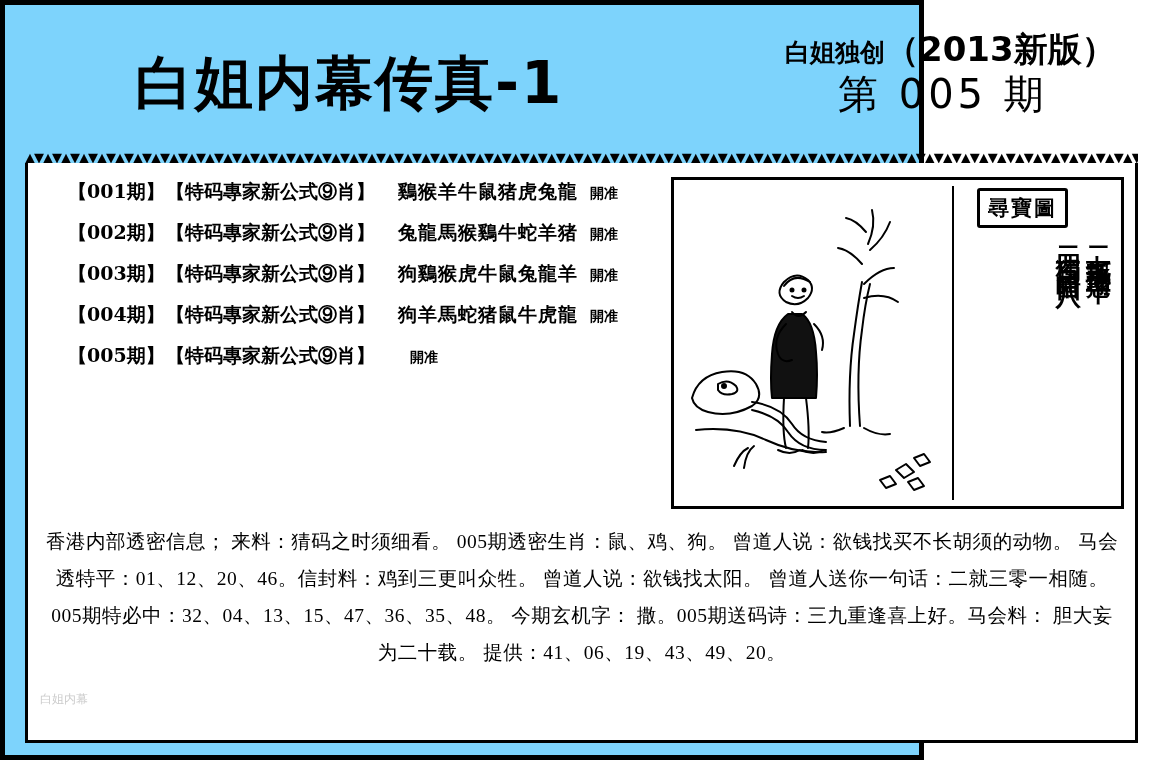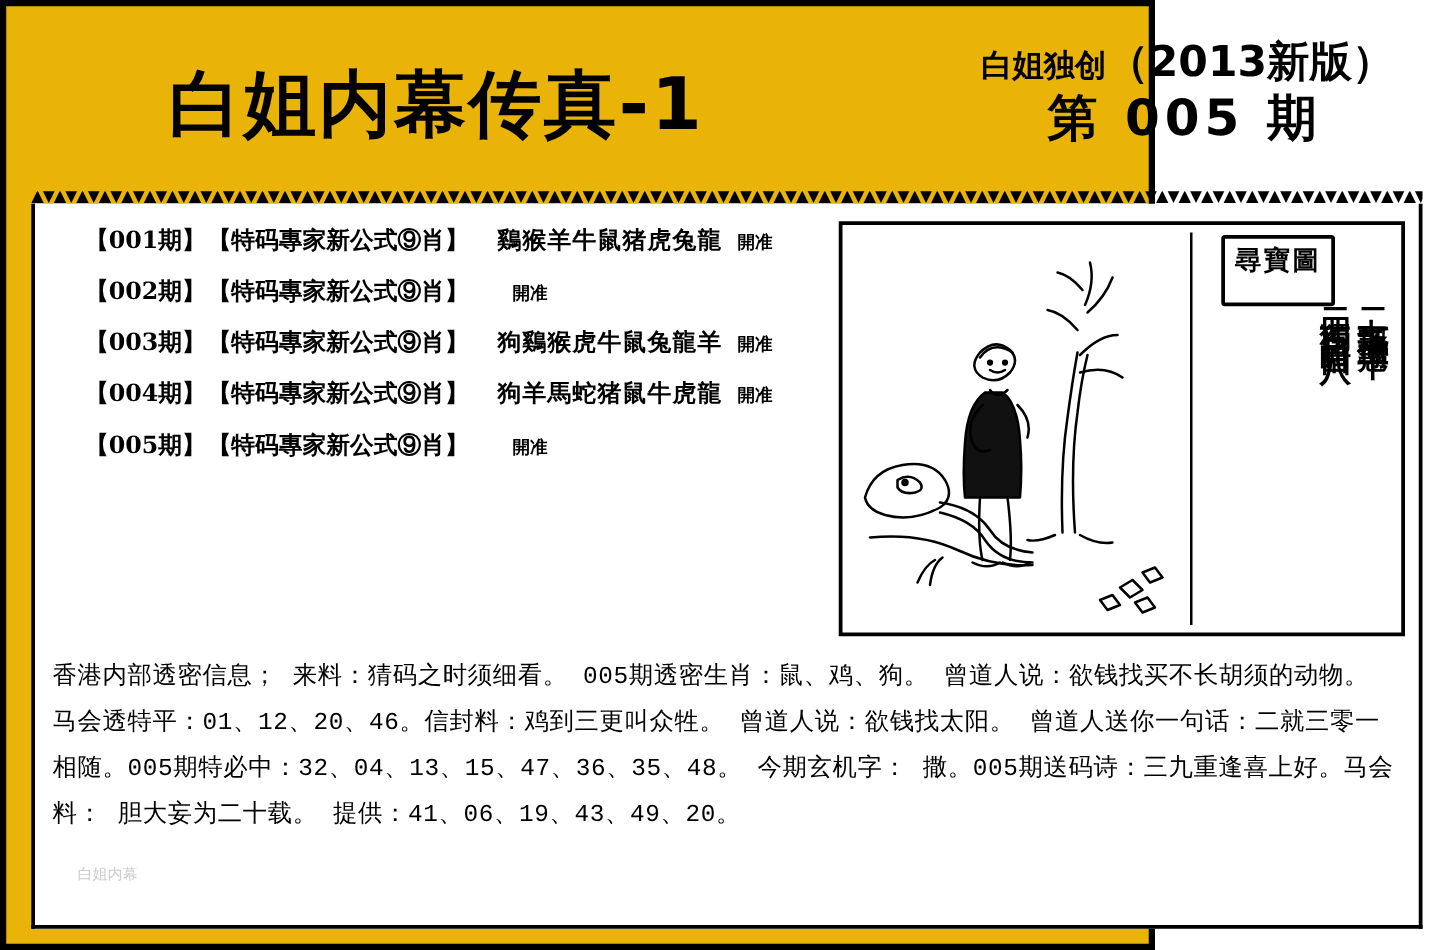--- a/index.html
+++ b/index.html
@@ -16,7 +16,7 @@
   .page {
     position: relative;
     width: 924px; height: 760px;
-    background: #eab308;
+    background: #7dd3fc;
     border: 5px solid #000;
   }
   

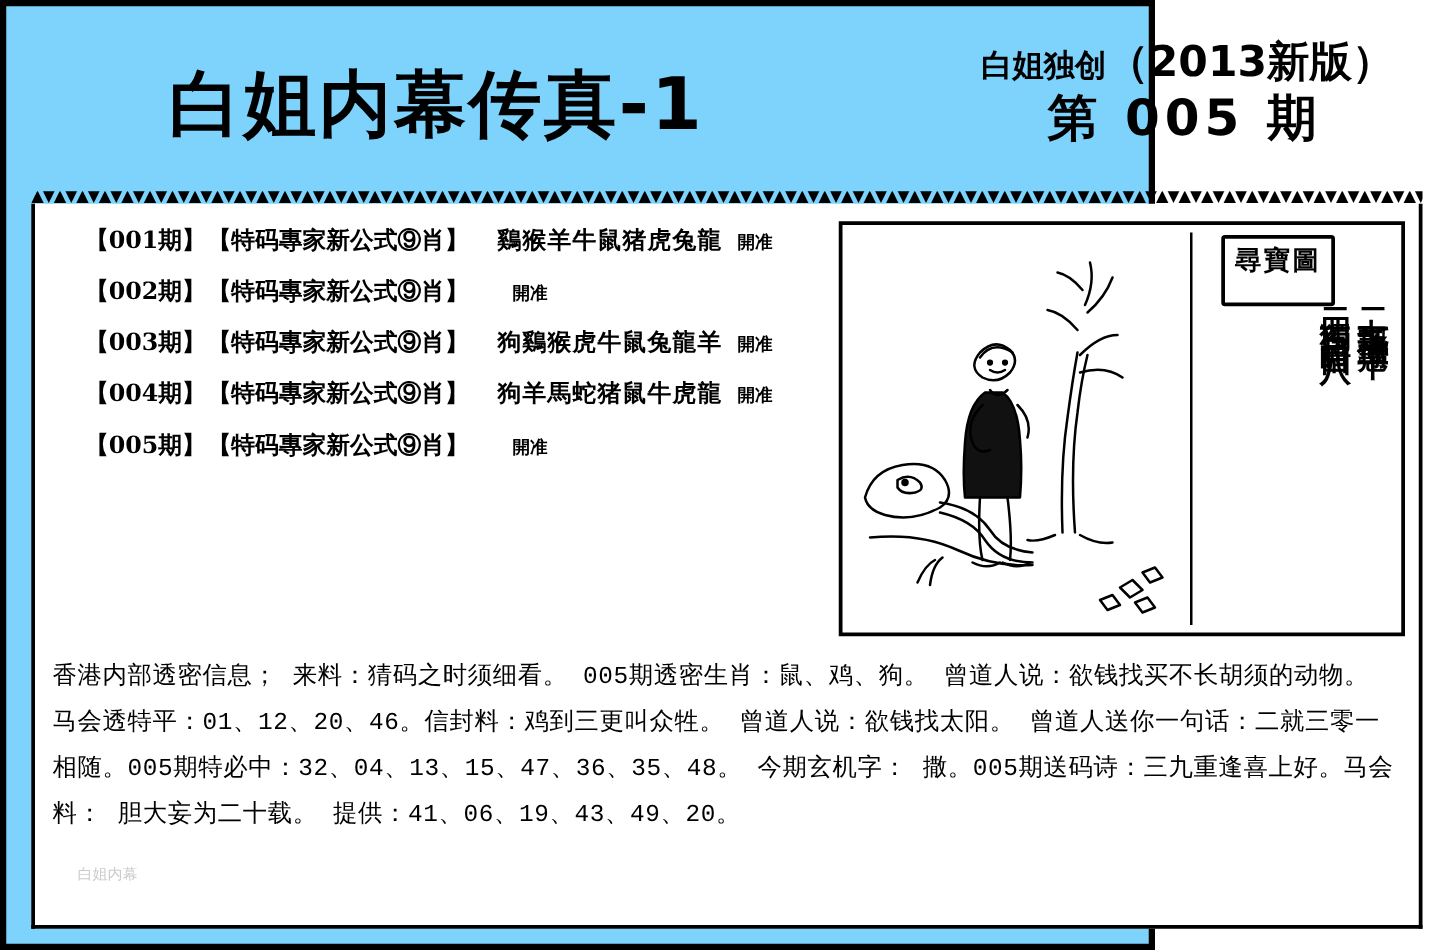--- a/index.html
+++ b/index.html
@@ -48,7 +48,7 @@
     position: absolute;
     left: 833px; top: 62px;
     font-size: 40px;
-    font-weight: bold;
+    font-weight: normal;
     letter-spacing: 4px;
     white-space: nowrap;
   }

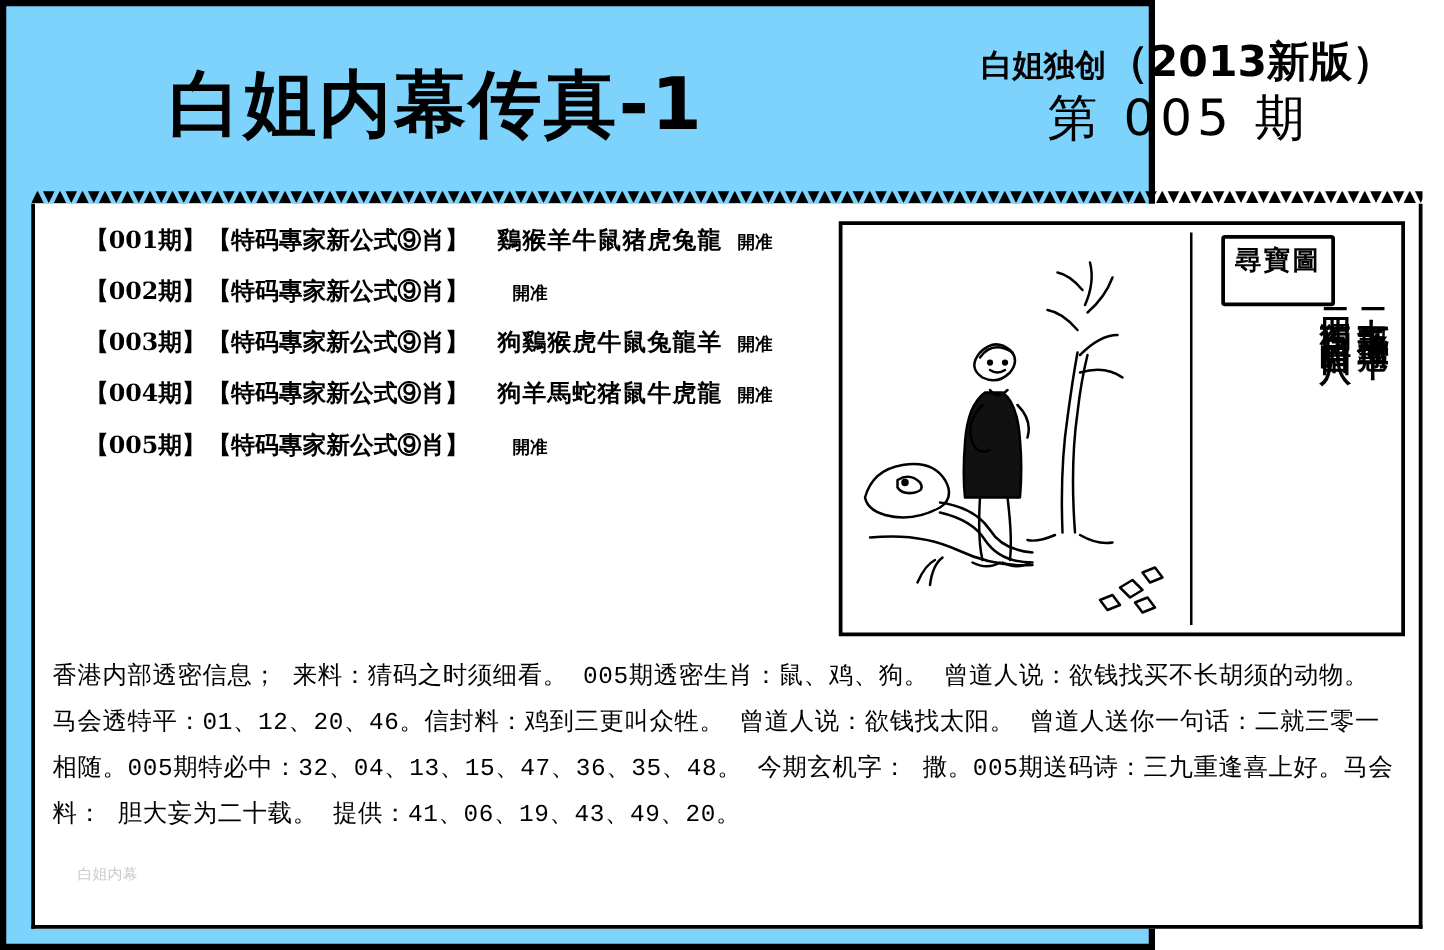--- a/index.html
+++ b/index.html
@@ -129,7 +129,7 @@
     left: 22px; top: 8px;
     border: 3px solid #000;
     border-radius: 3px;
-    padding: 3px 8px 20px 8px;
+    padding: 3px 8px 3px 8px;
     font-size: 21px;
     font-weight: bold;
     font-family: "DejaVu Serif", "Liberation Serif", serif;

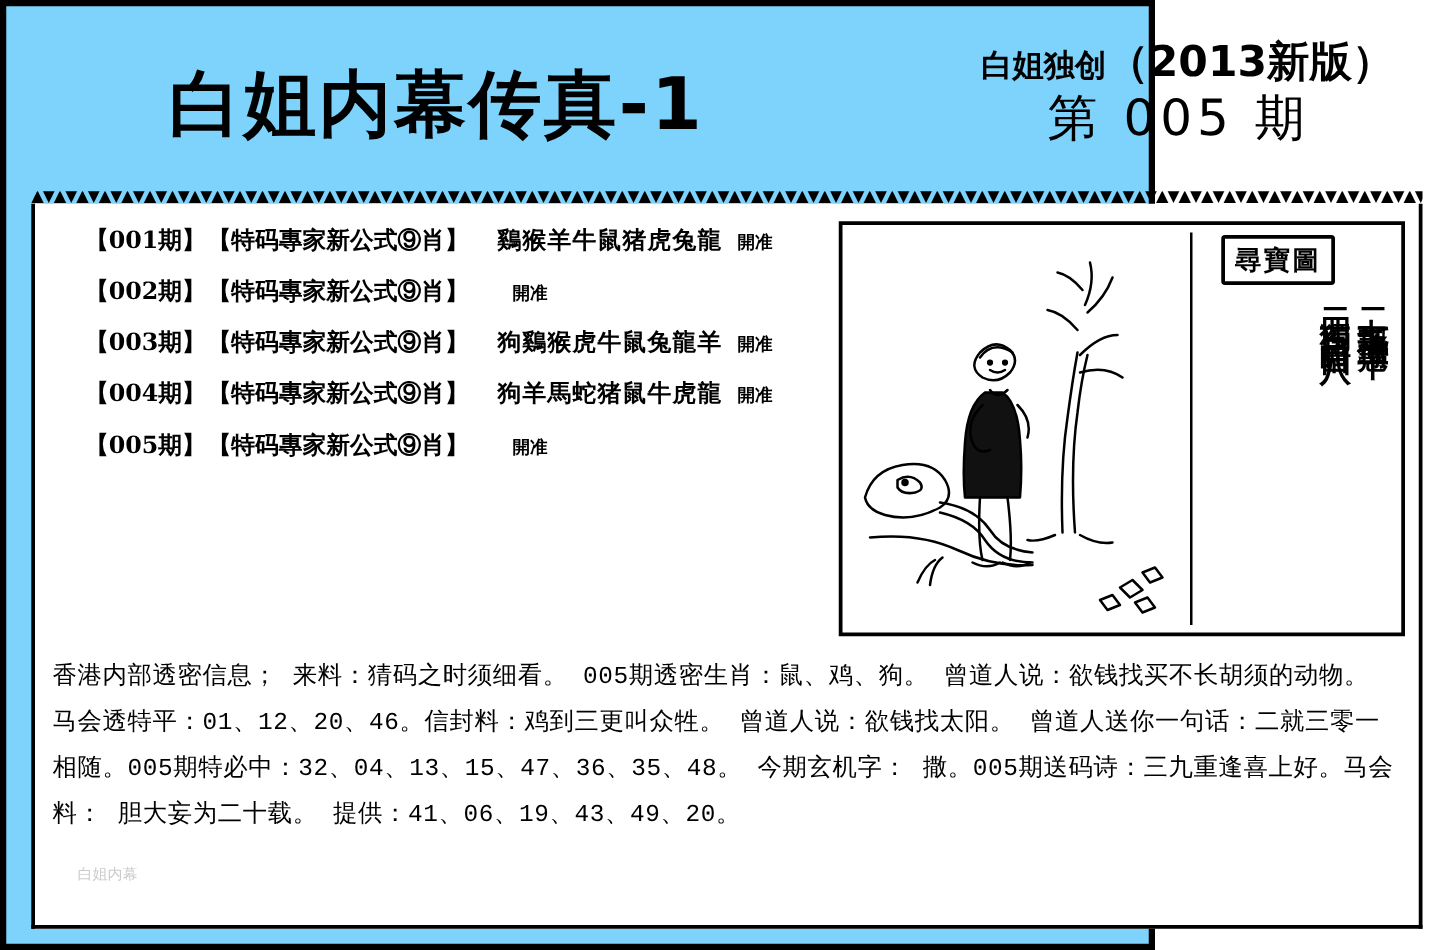--- a/index.html
+++ b/index.html
@@ -206,6 +206,7 @@
       <div class="forecast-row">
         <span class="period">【002期】</span>
         <span class="formula">【特码專家新公式⑨肖】</span>
+        <span class="animals">兔龍馬猴鷄牛蛇羊猪</span>
         <span class="kai">開准</span>
       </div>
 

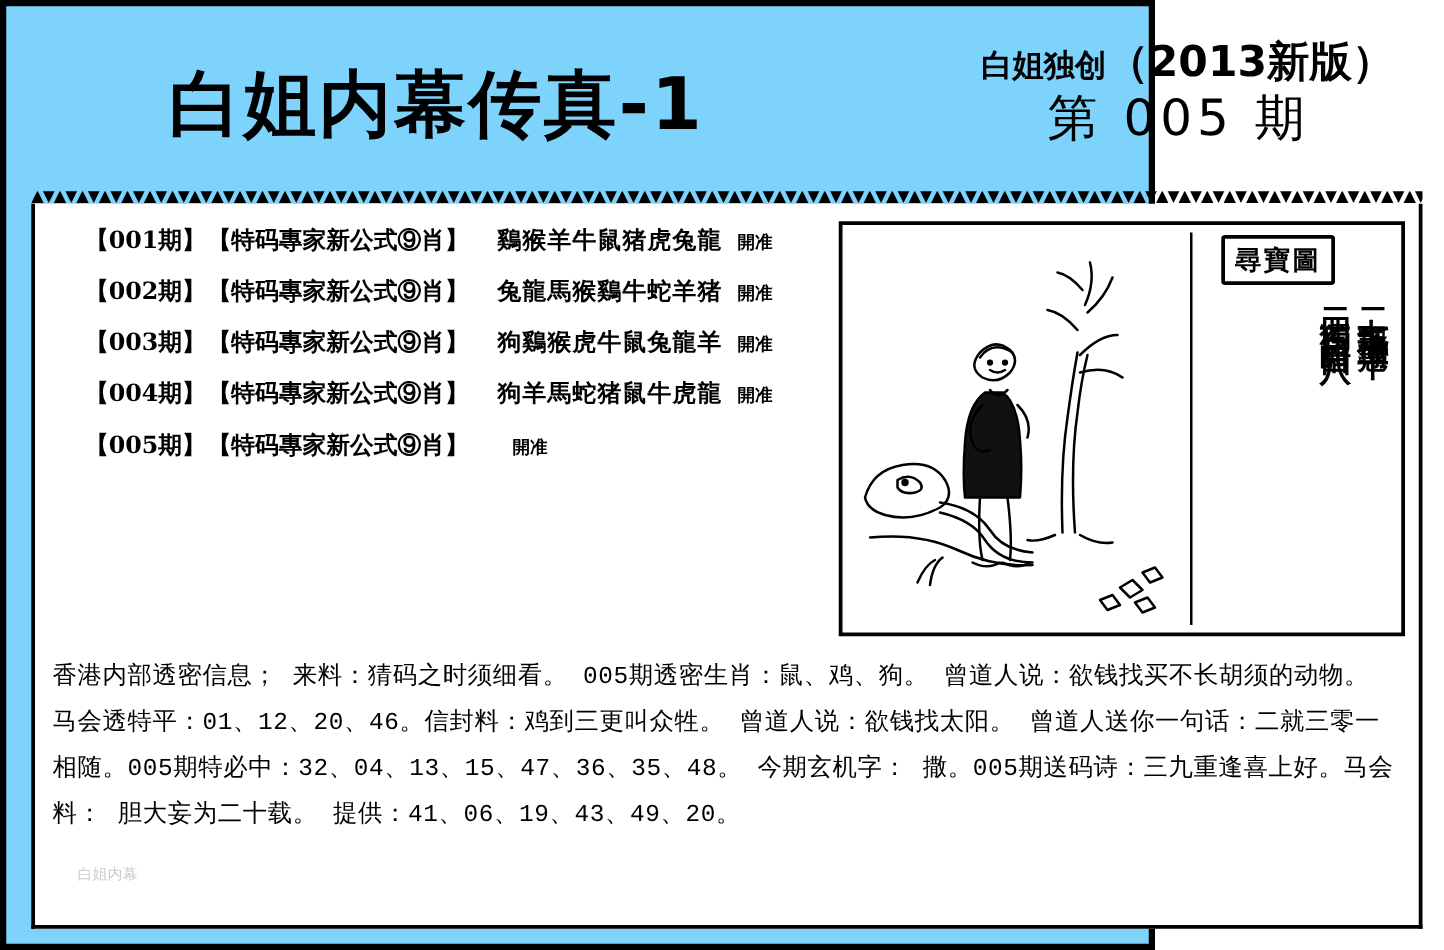--- a/index.html
+++ b/index.html
@@ -163,8 +163,8 @@
     width: 1080px;
     font-size: 19.5px;
     line-height: 37px;
-    font-family: Liberation Mono, monospace;
-    text-align: left;
+    font-family: Liberation Serif, serif;
+    text-align: center;
     letter-spacing: 0.5px;
   }
   .watermark {

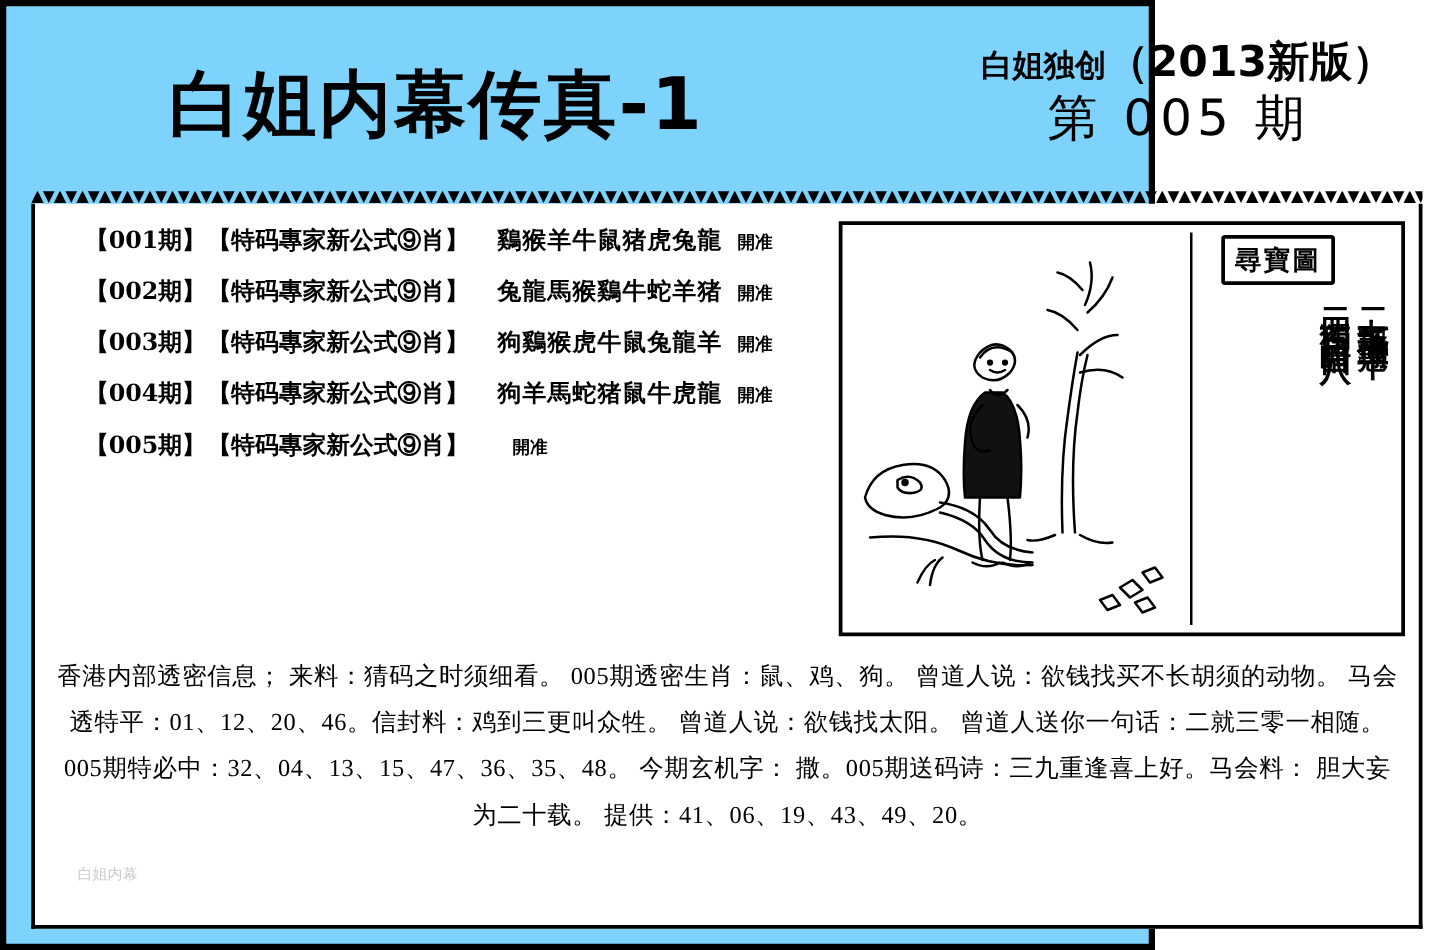--- a/index.html
+++ b/index.html
@@ -169,7 +169,7 @@
   }
   .watermark {
     position: absolute;
-    left: 34px; top: 528px;
+    left: 12px; top: 528px;
     font-size: 12px;
     color: #cccccc;
   }

